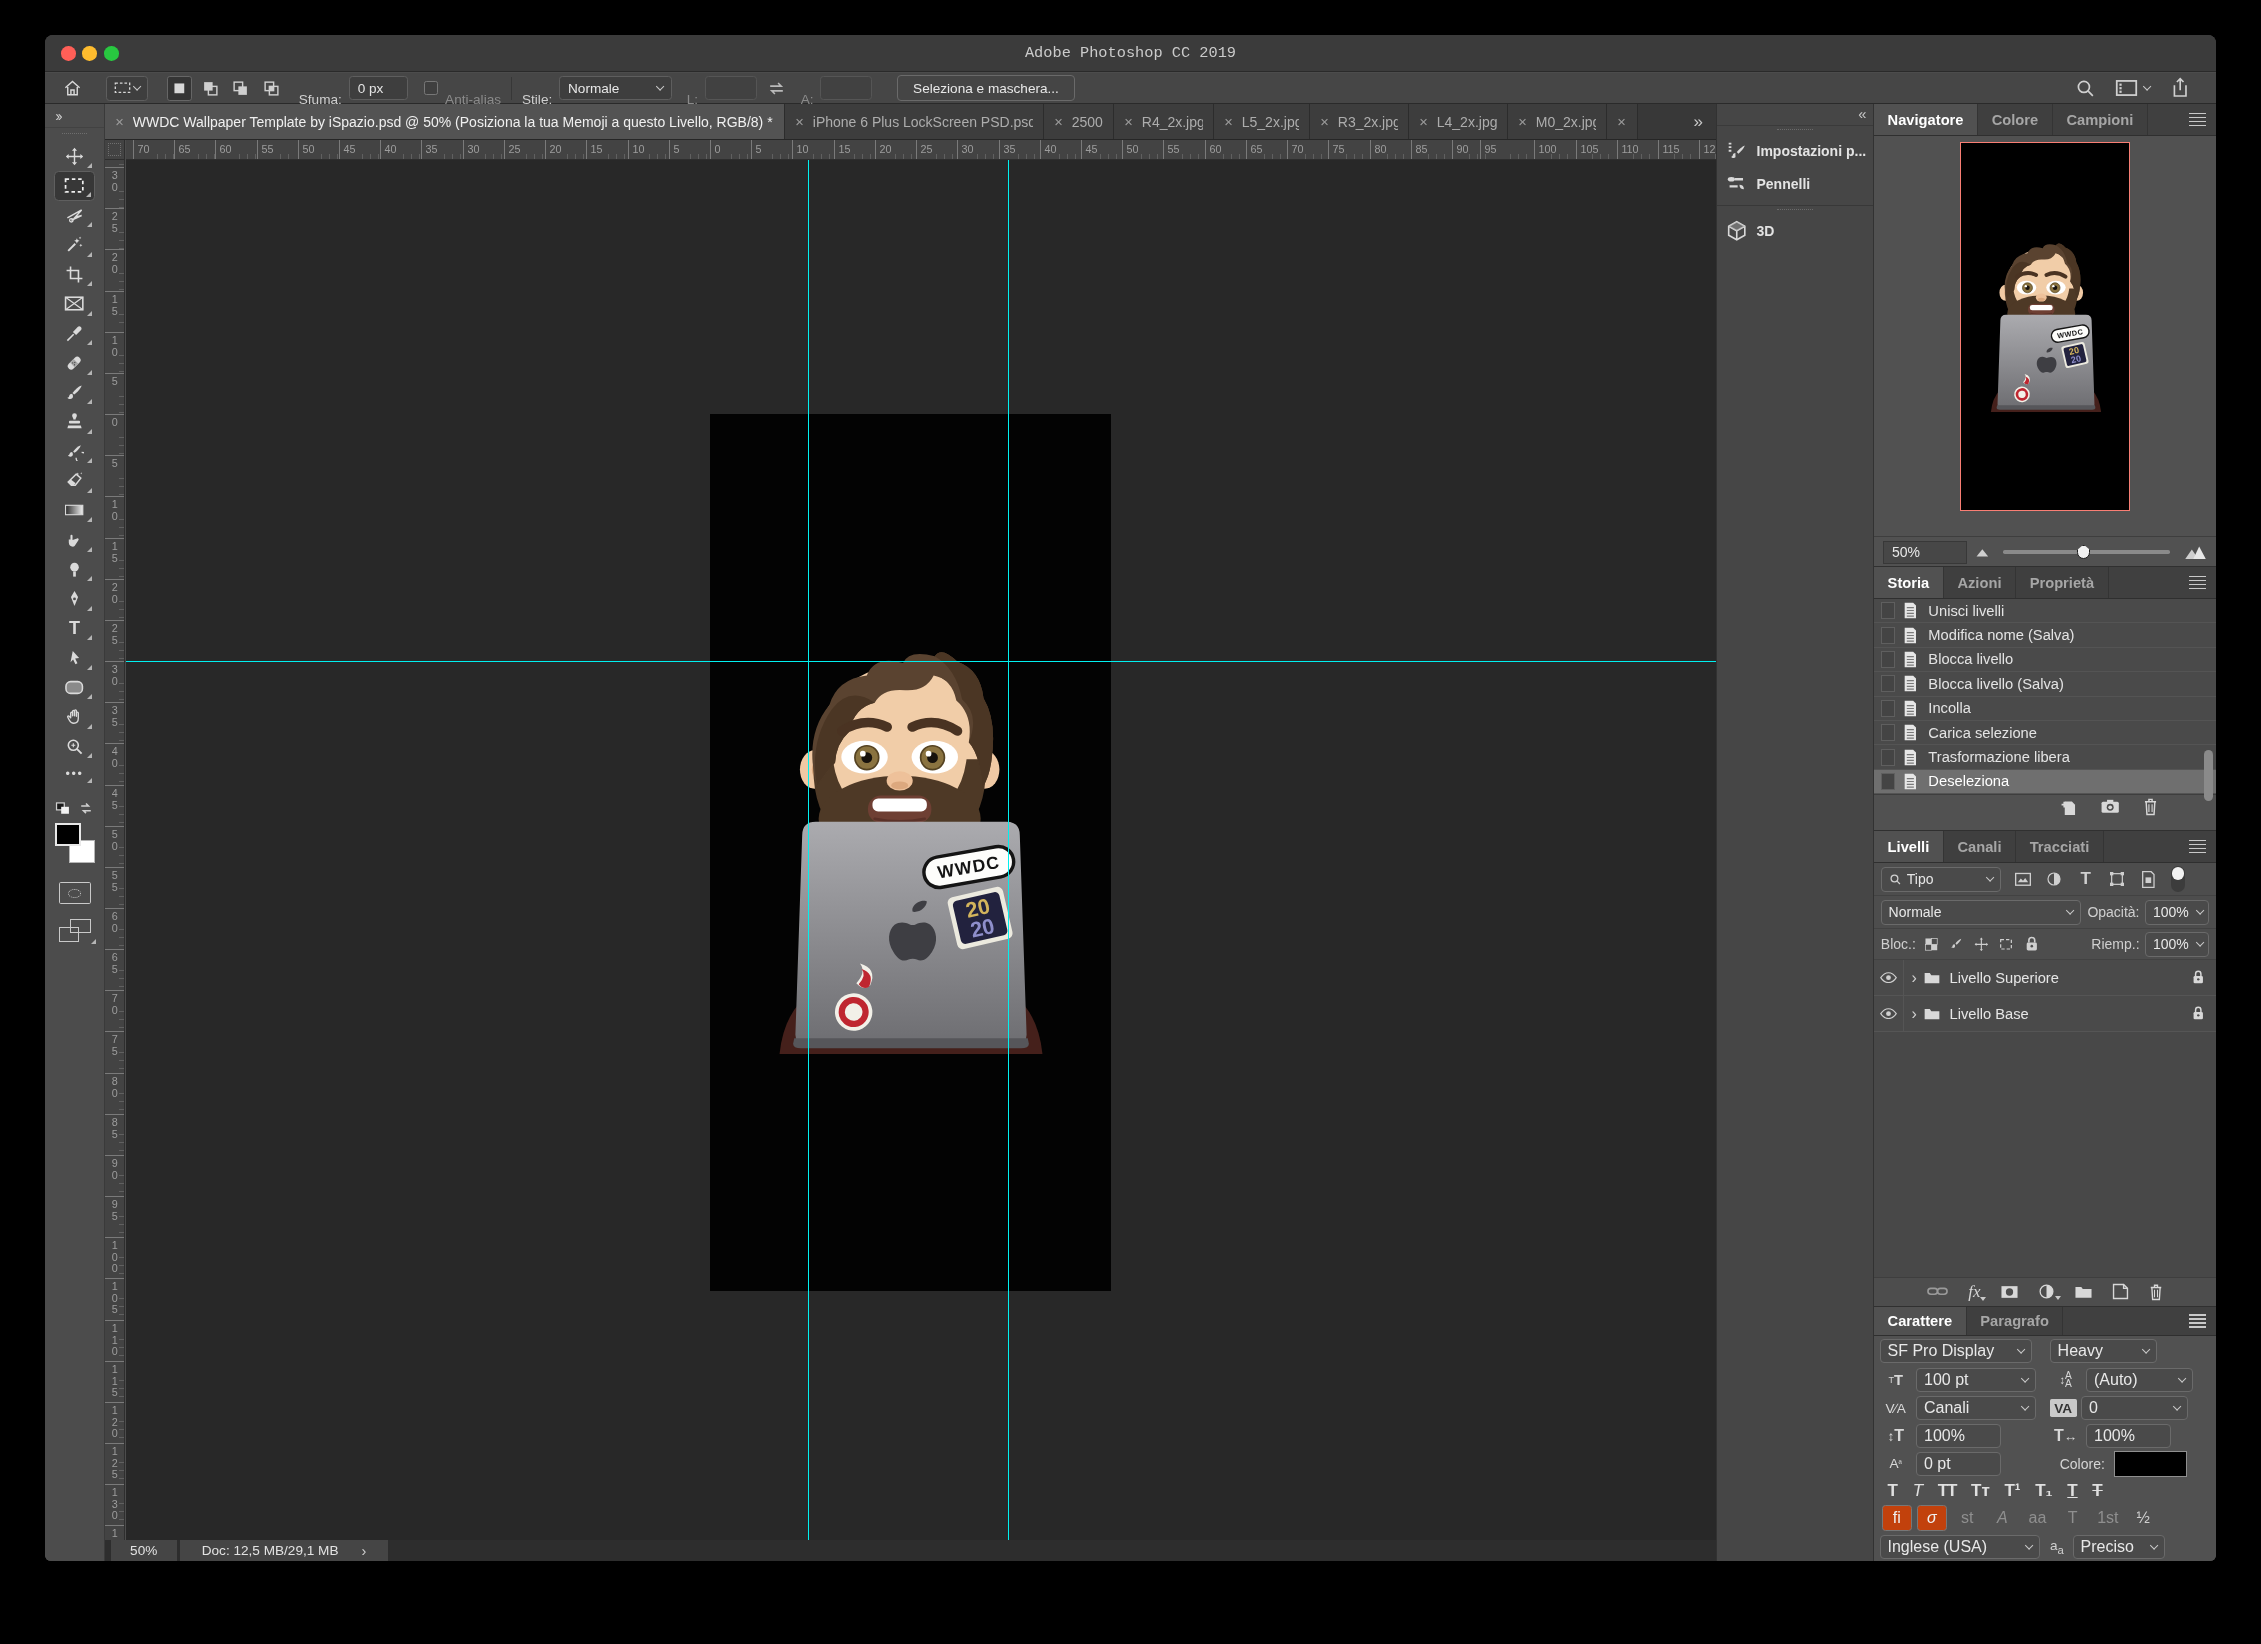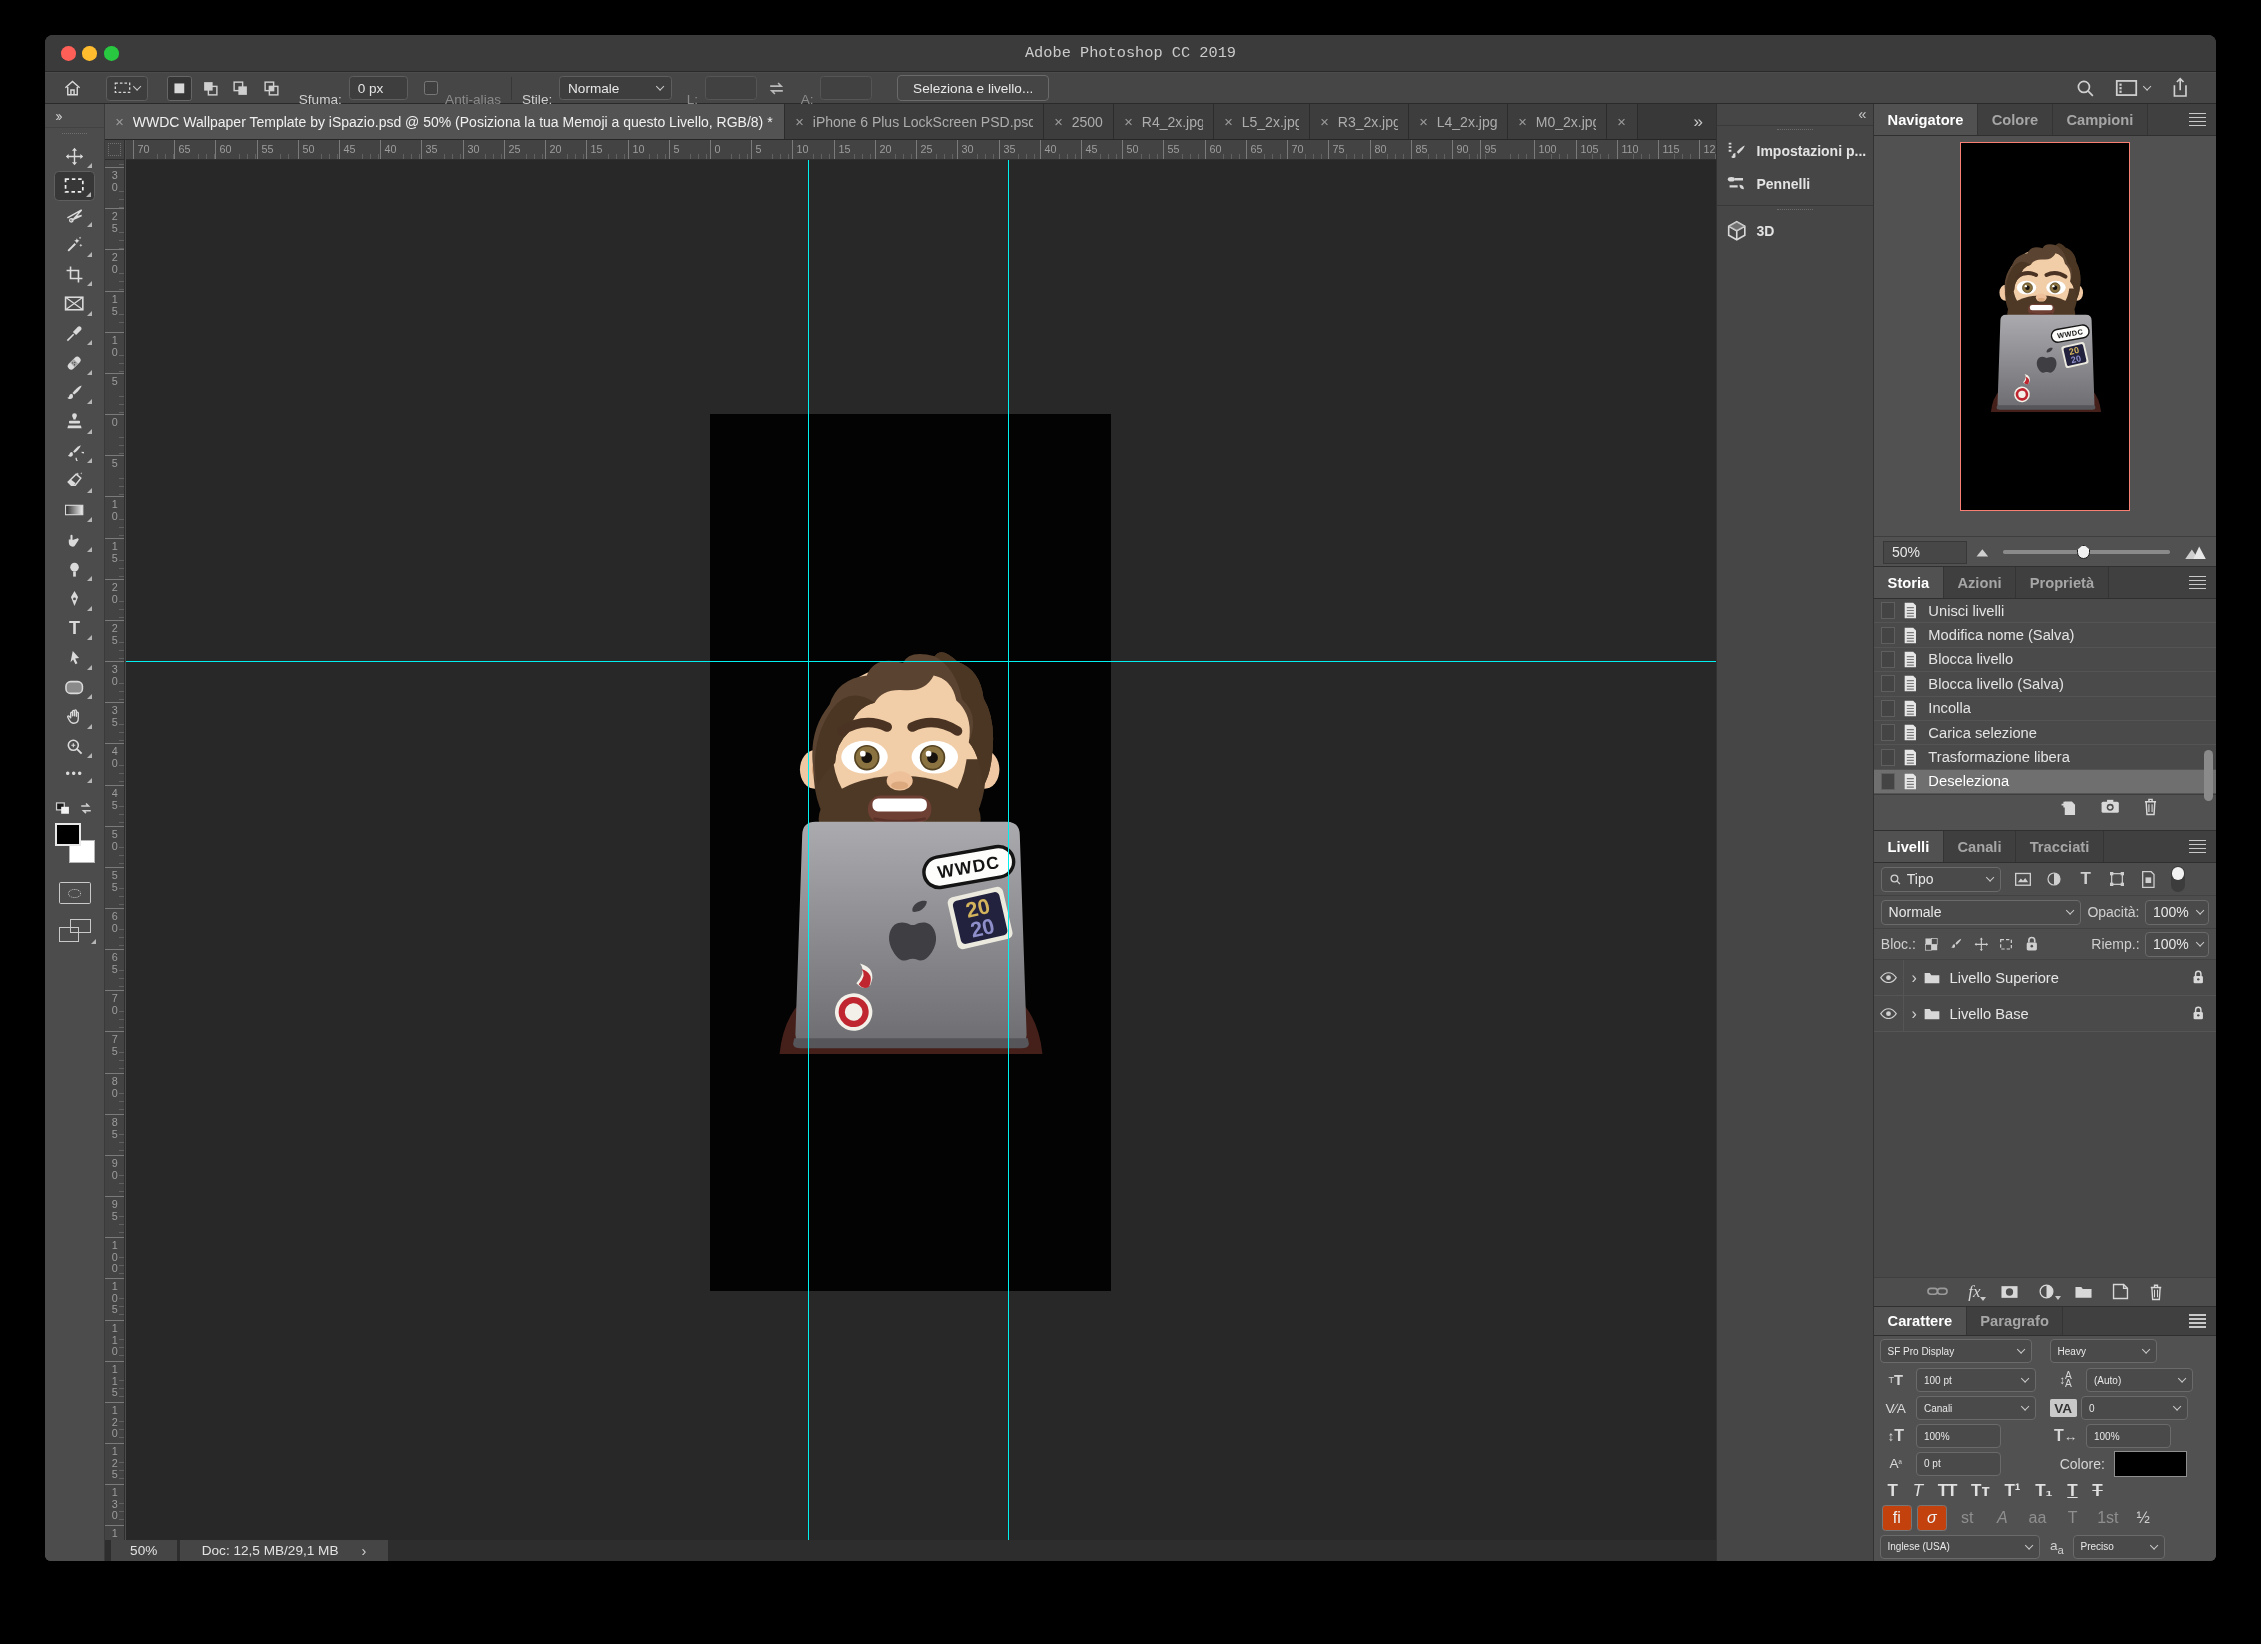--- a/index.html
+++ b/index.html
@@ -233,7 +233,7 @@
     </span>
     <span class="lbl dim">A:</span>
     <span class="field empty"></span>
-    <span class="obtn selmask">Seleziona e livello...</span>
+    <span class="obtn selmask">Seleziona e maschera...</span>
     <span class="ob-right">
       <span>
             <svg width="20.4" height="20.4" viewBox="0 0 24 24">

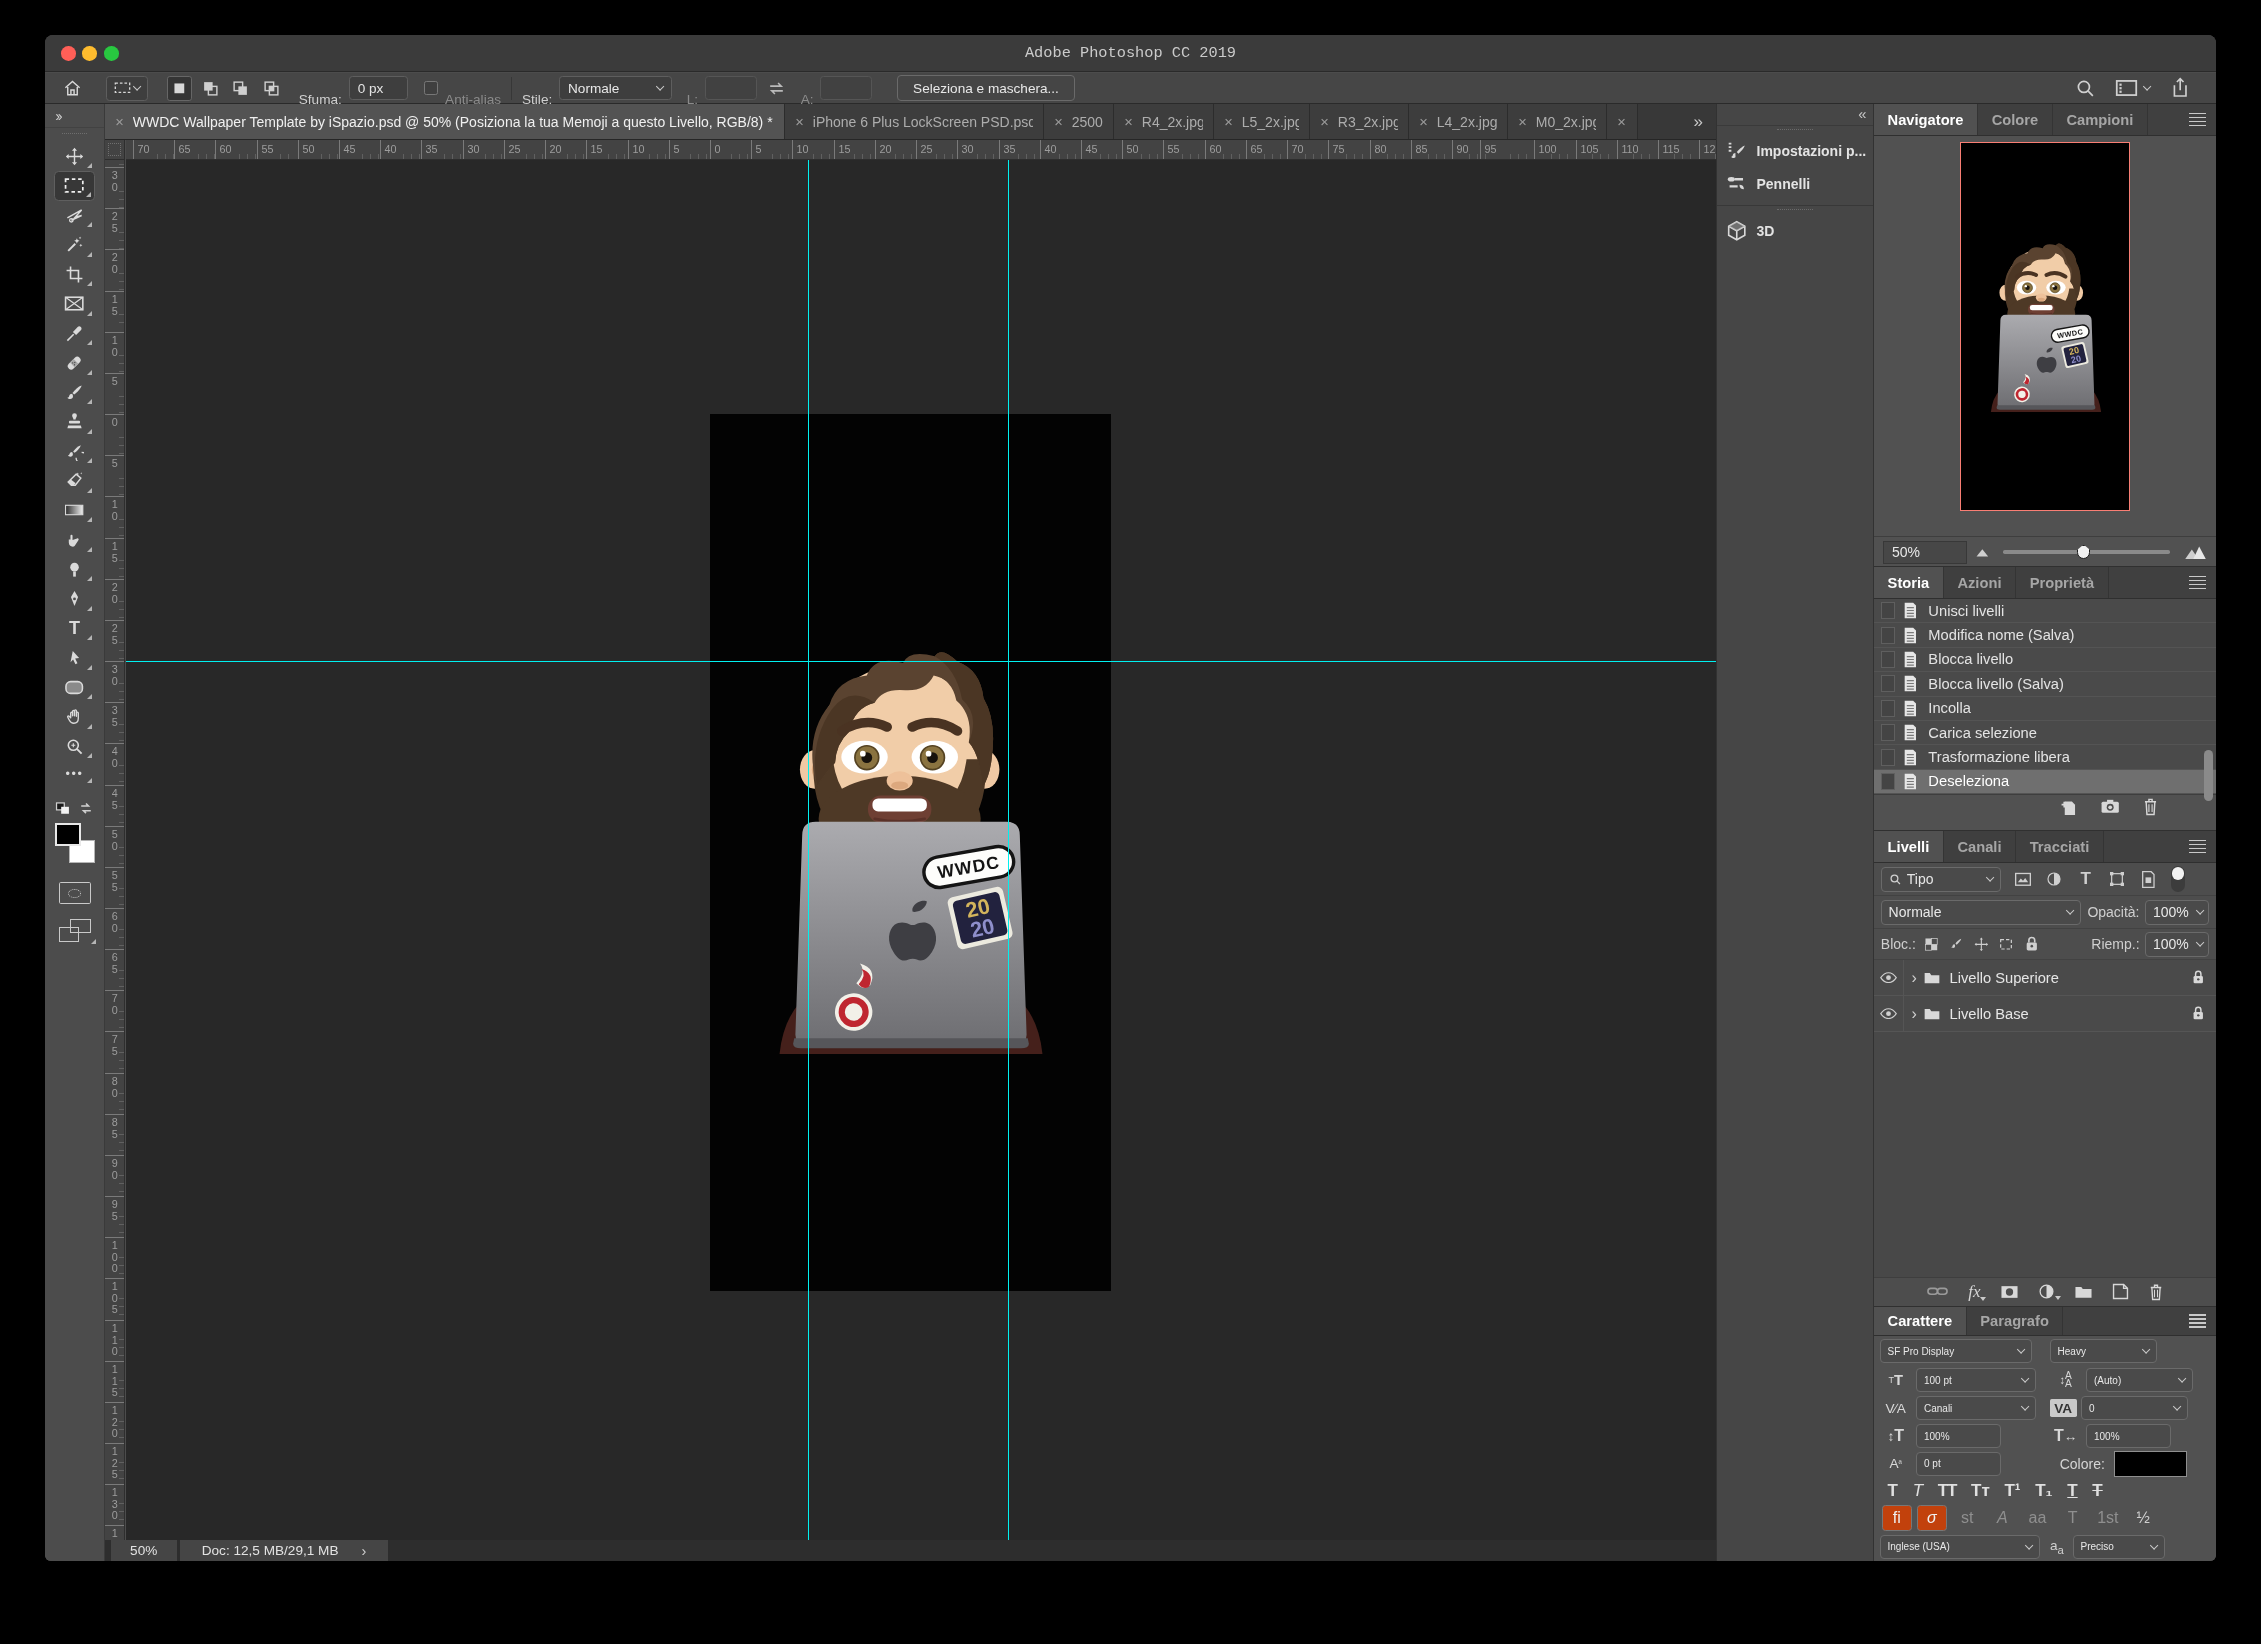--- a/index.html
+++ b/index.html
@@ -151,7 +151,7 @@
   .crow{display:flex;align-items:center;padding:0 5.7px;gap:4.5px;}
   .cico{width:32px;flex:none;color:#d8d8d8;font-size:13.6px;display:flex;align-items:center;justify-content:center;}
   .cdd{flex:none;}
-  .cfield{background:#4a4a4a;border:0.6px solid #6a6a6a;border-radius:4px;height:24px;display:flex;align-items:center;padding:0 6.8px;color:#e8e8e8;font-size:10px;gap:6.8px;}
+  .cfield{background:#4a4a4a;border:0.6px solid #6a6a6a;border-radius:4px;height:24px;display:flex;align-items:center;padding:0 6.8px;color:#e8e8e8;font-size:16px;gap:6.8px;}
   .tbtns{display:flex;gap:14.7px;justify-content:flex-start;padding-left:13.6px;color:#e0e0e0;font-size:17px;font-weight:bold;font-family:"Liberation Serif",serif;align-items:center;}
   .fibtns{display:flex;gap:5.7px;padding-left:8px;align-items:center;font-size:16px;color:#8f8f8f;font-family:"Liberation Serif",serif;}
   .fib{min-width:29.5px;height:26px;display:flex;align-items:center;justify-content:center;border-radius:3.4px;}

